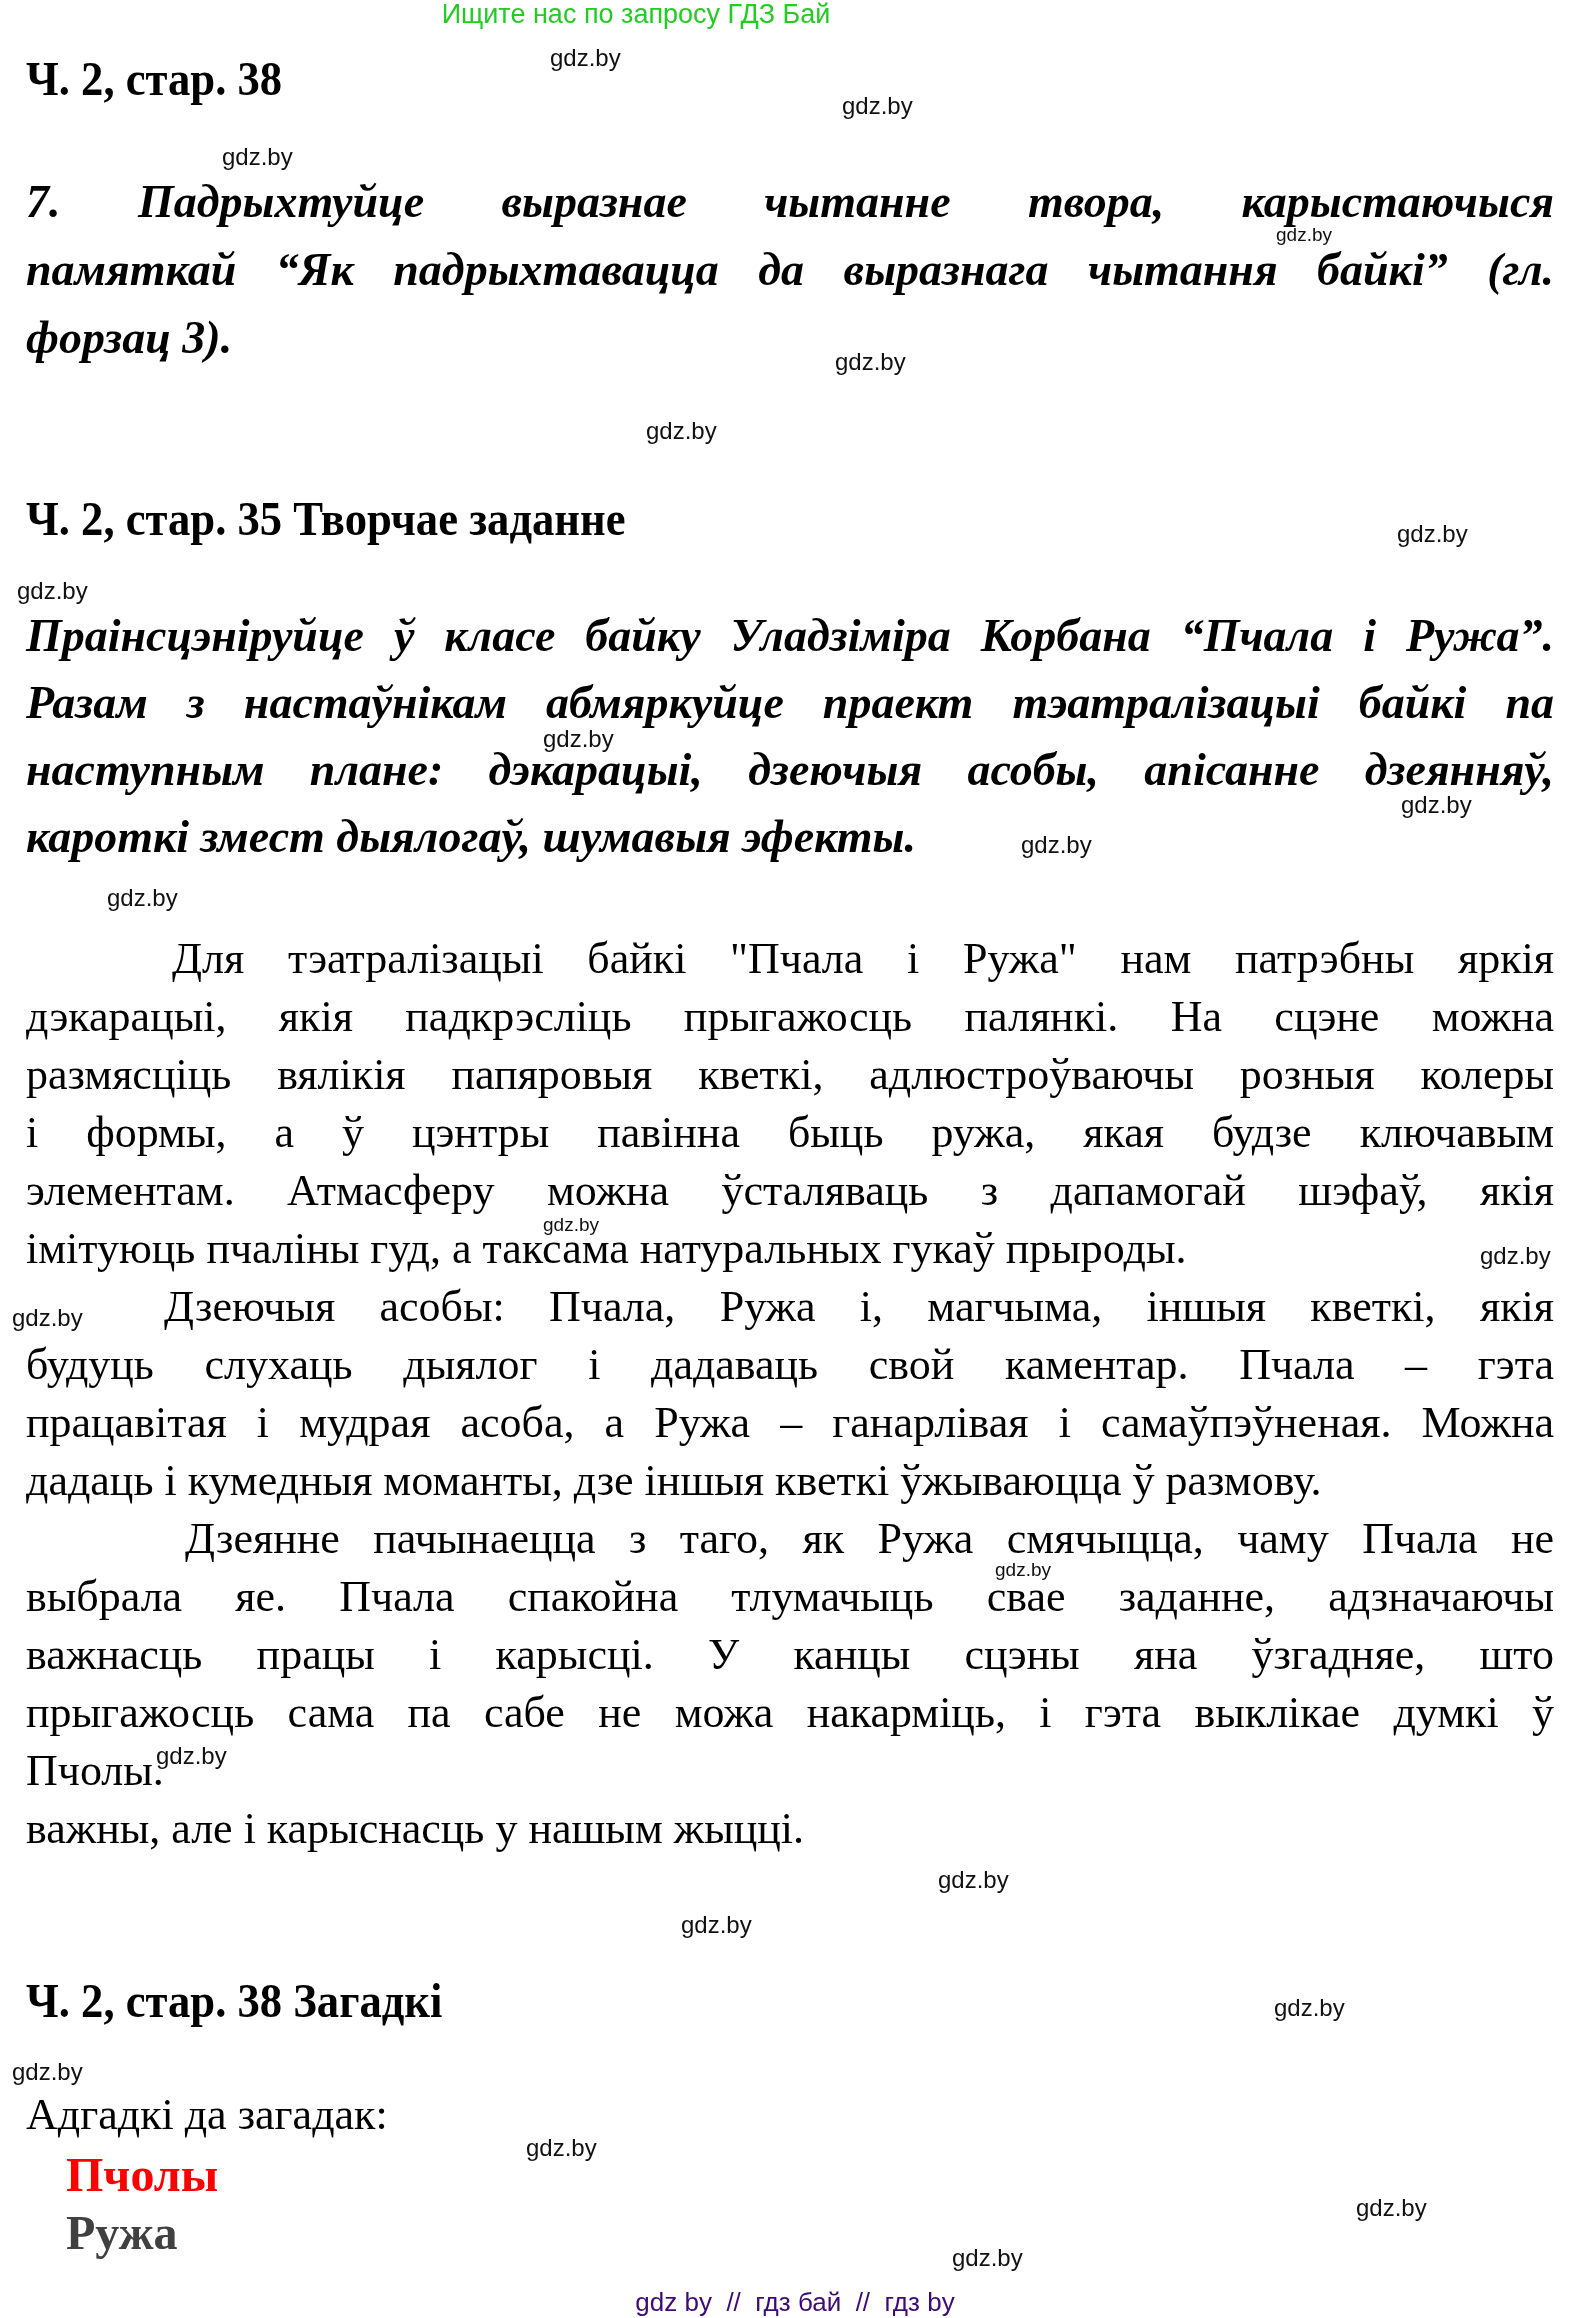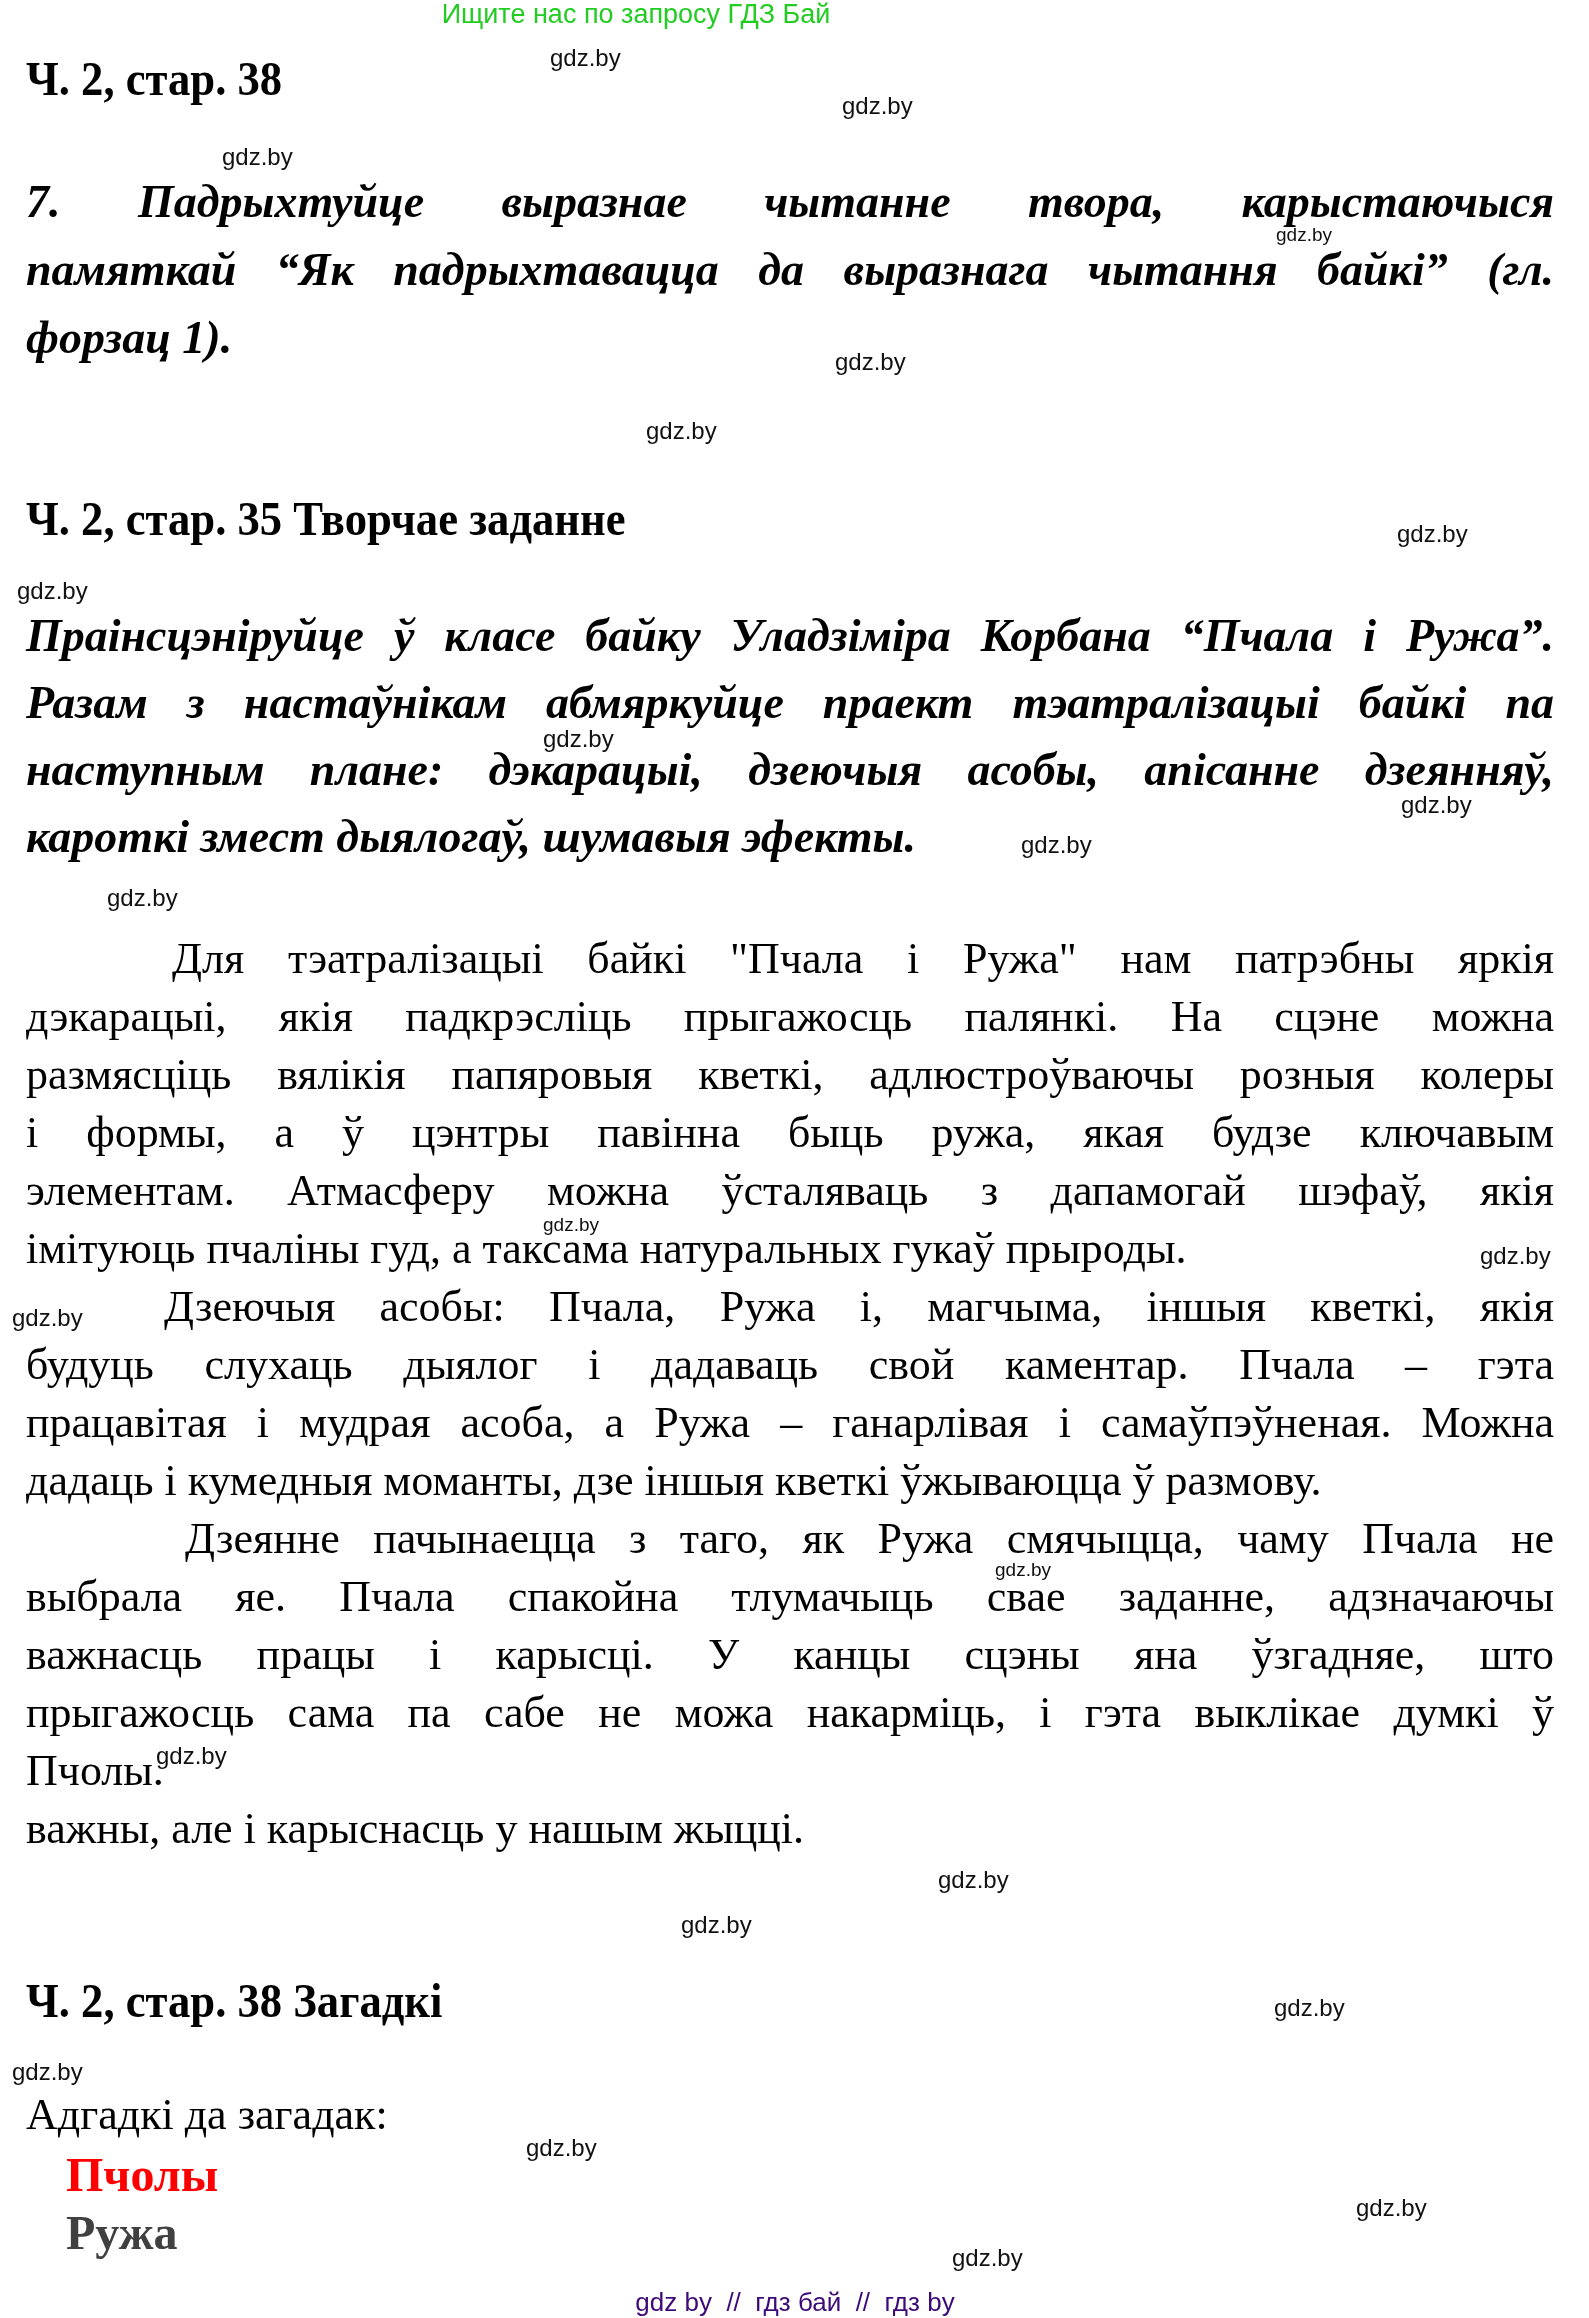--- a/index.html
+++ b/index.html
@@ -36,7 +36,7 @@
 <div class="abs task" style="top:168px;">
   <div>7. Падрыхтуйце выразнае чытанне твора, карыстаючыся</div>
   <div>памяткай “Як падрыхтавацца да выразнага чытання байкі” (гл.</div>
-  <div class="last">форзац 1).</div>
+  <div class="last">форзац 3).</div>
 </div>
 
 <div class="abs h" style="top:493px;">Ч. 2, стар. 35 Творчае заданне</div>

